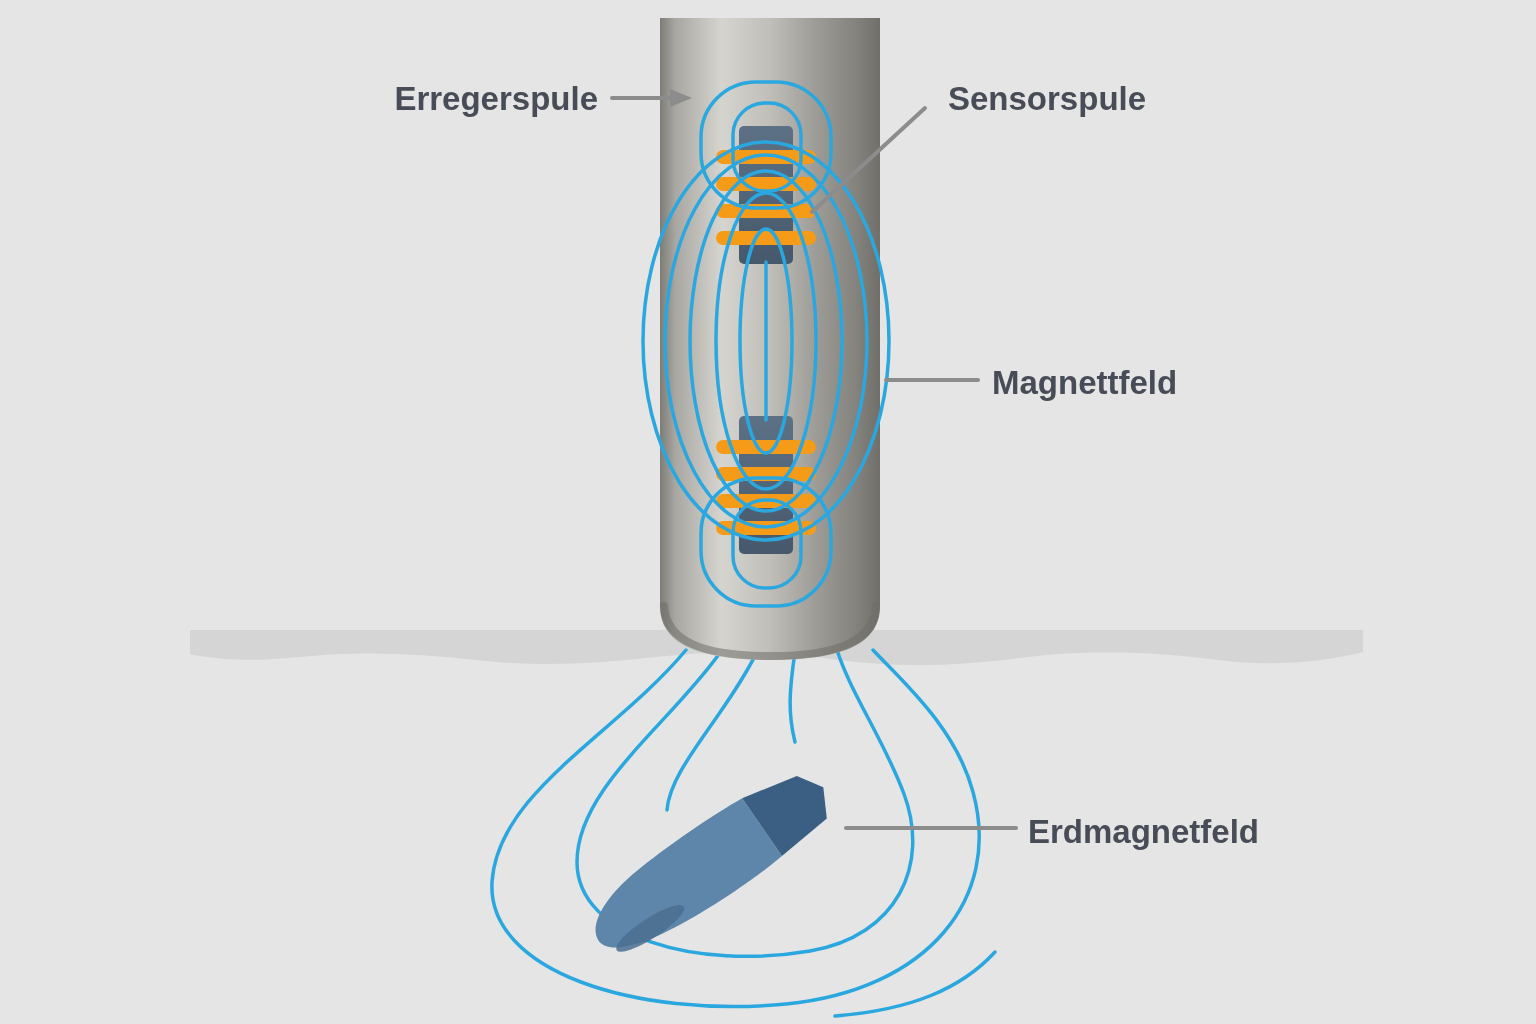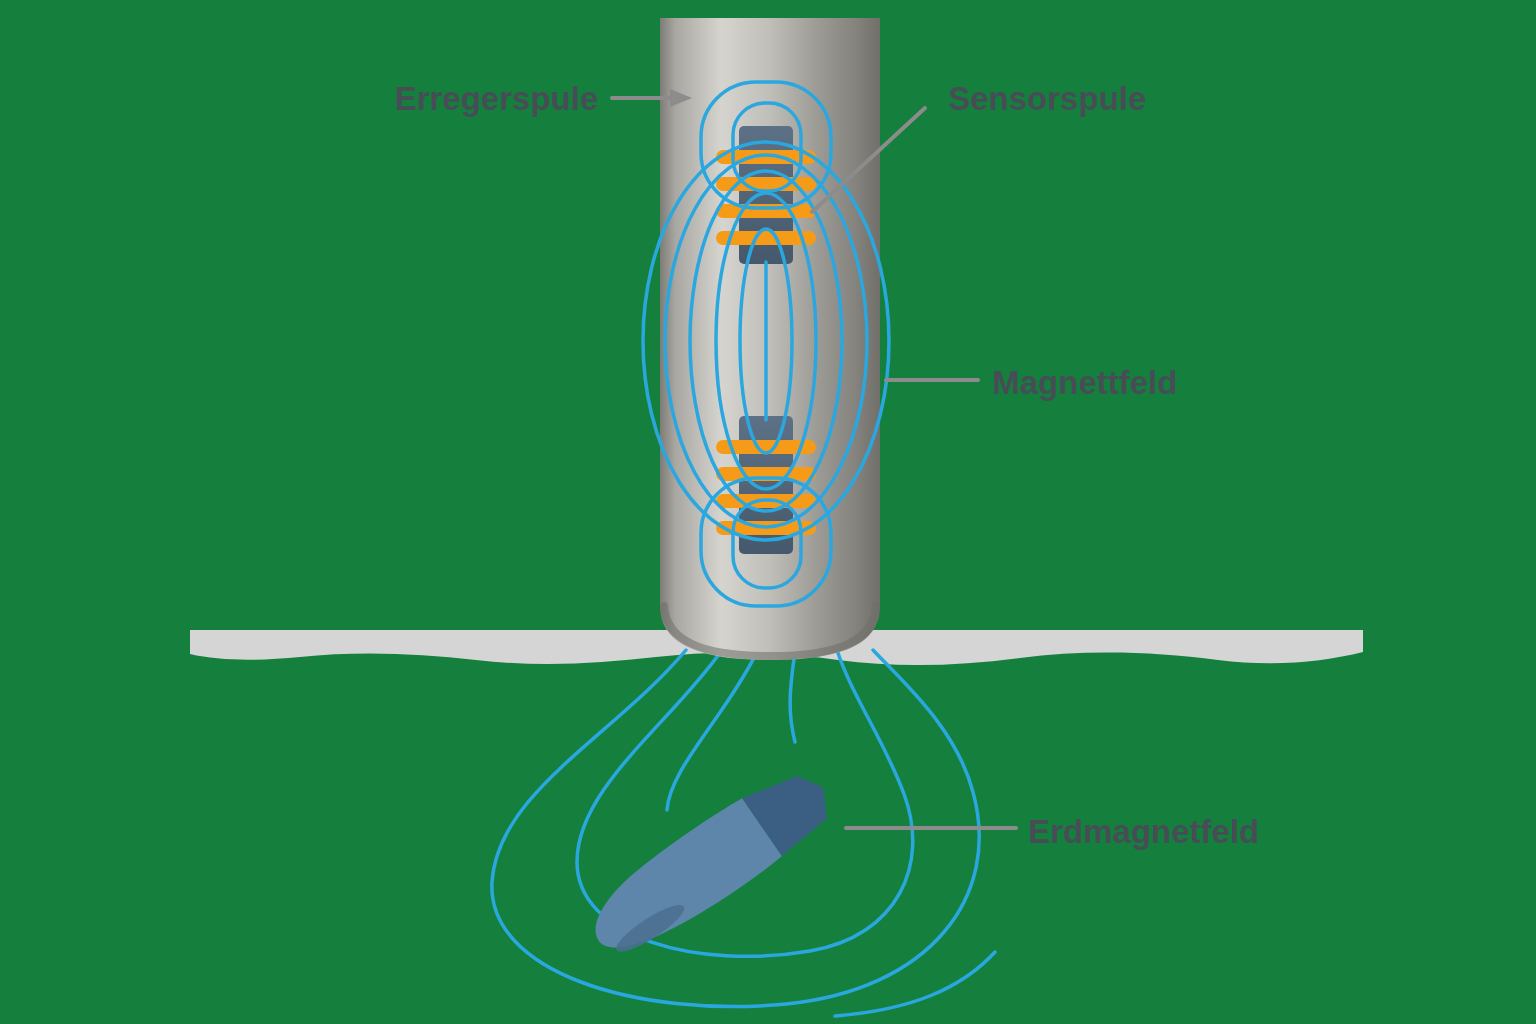--- a/index.html
+++ b/index.html
@@ -7,7 +7,7 @@
     position: relative;
     width: 1536px;
     height: 1024px;
-    background: #15803d;
+    background: #e5e5e5;
     overflow: hidden;
     font-family: "Liberation Sans", sans-serif;
   }

